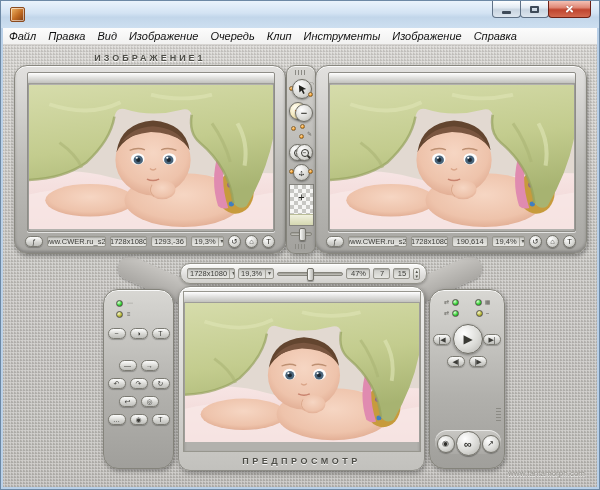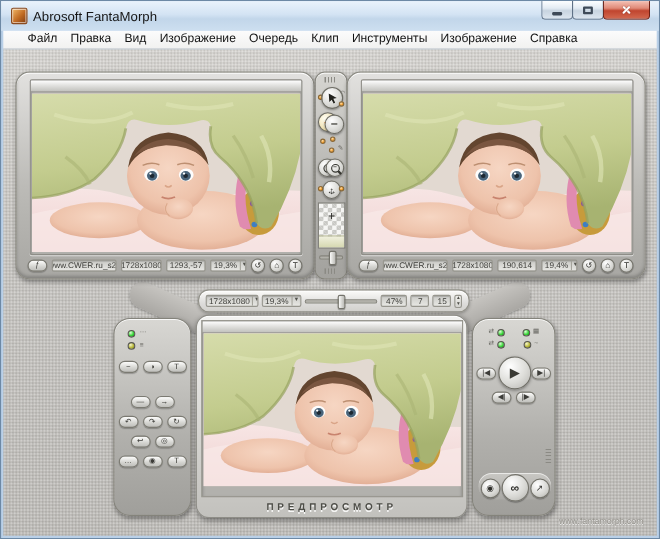--- a/index.html
+++ b/index.html
@@ -180,7 +180,6 @@
 
   <div class="titlebar">
     <span class="appicon"></span>
-    <span class="apptitle">Abrosoft FantaMorph</span>
     <div class="winbtns">
       <div class="wbtn">
           <span class="g-min"></span>

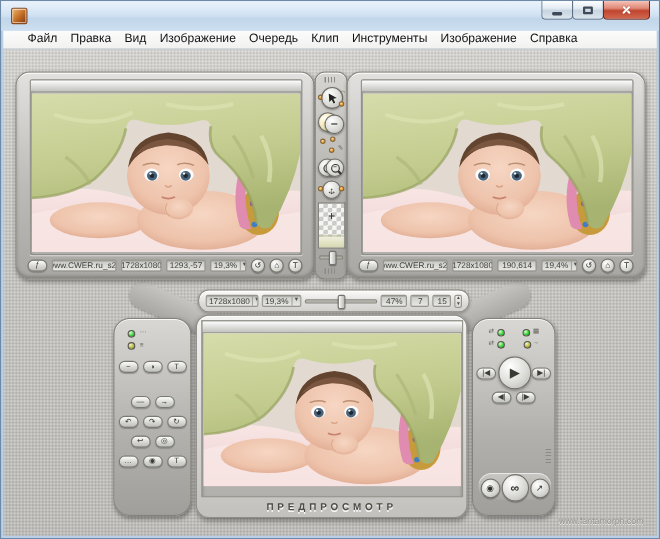--- a/index.html
+++ b/index.html
@@ -28,7 +28,7 @@
   
   .menubar{position:absolute;top:28px;left:3px;right:3px;height:17px;
     background:linear-gradient(#fcfcfc,#f1f1f0);border-bottom:1px solid #d7d5d2;
-    display:flex;align-items:flex-start;padding-left:16px;}
+    display:flex;align-items:center;padding-left:0;font-style:italic;}
   .mi{font-size:11px;color:#111;padding:1px 6px;white-space:nowrap;cursor:default;}
   
   .main{position:absolute;top:45px;left:3px;right:3px;bottom:3px;

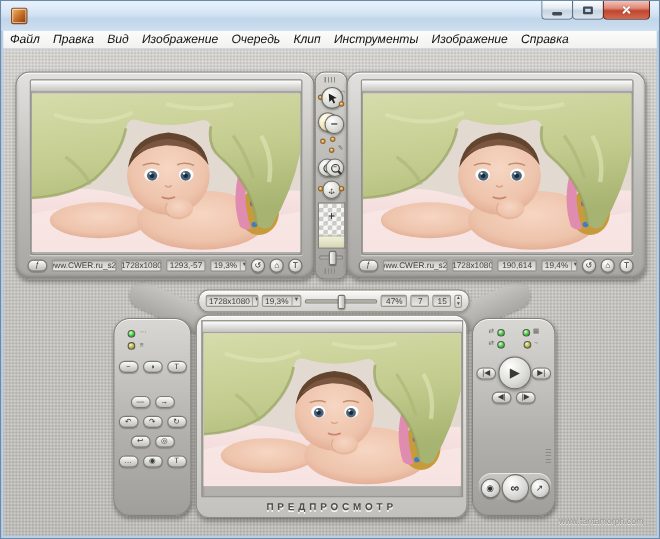--- a/index.html
+++ b/index.html
@@ -209,6 +209,7 @@
     <div class="arm arm-l"></div>
     <div class="arm arm-r"></div>
 
+    <div class="hdr hdr1">ИЗОБРАЖЕНИЕ1</div>
 
     <div class="panel p1">
       <div class="well">

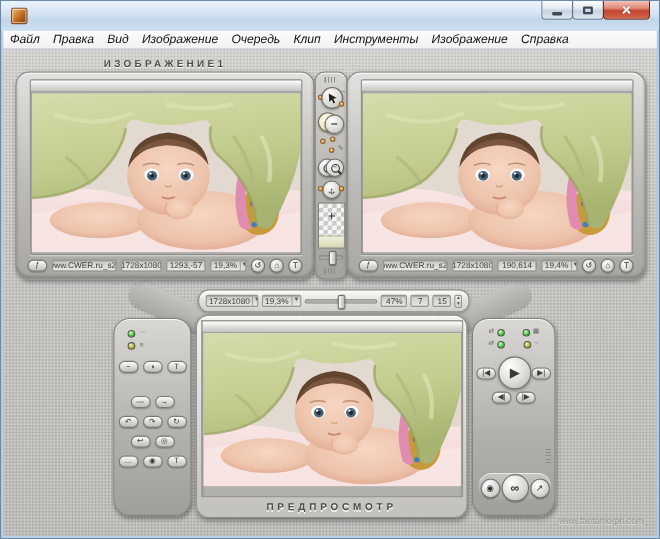--- a/index.html
+++ b/index.html
@@ -272,7 +272,7 @@
         <div class="obtn">ƒ</div>
         <div class="field f-name">www.CWER.ru_s2.j</div>
         <div class="field f-size">1728x1080</div>
-        <div class="field f-pos">1293,-57</div>
+        <div class="field f-pos">1293,-36</div>
         <div class="field dd f-zoom">
           <span>19,3%</span>
           <span class="dda">▾</span>

